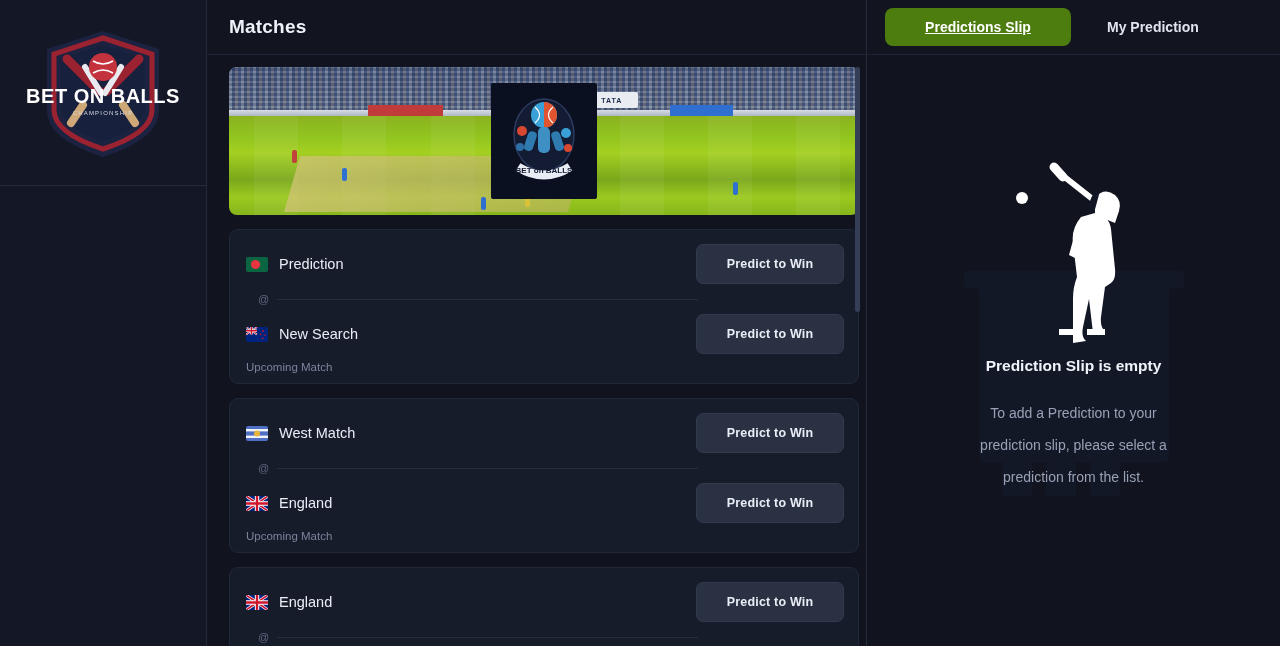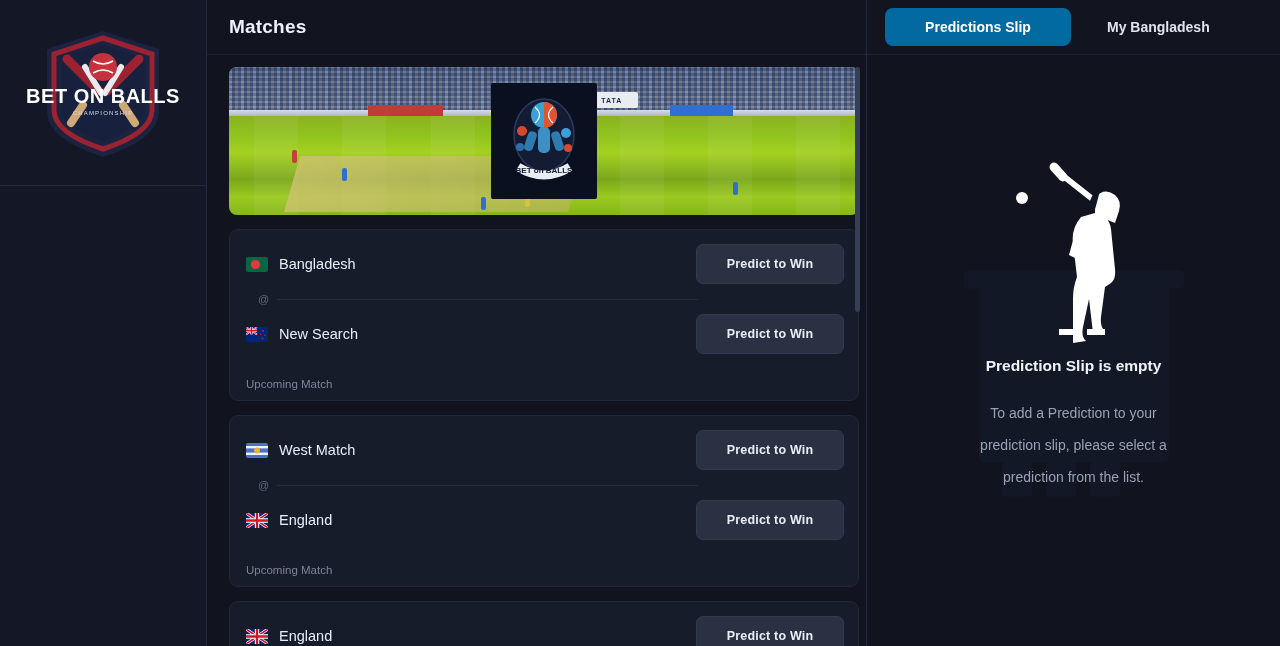--- a/index.html
+++ b/index.html
@@ -198,7 +198,7 @@
     border: none; cursor: pointer;
     padding: 0 20px;
   }
-  .tab.active { background: #0369a1; color: #ffffff; min-width: 186px; }
+  .tab.active { background: #4d7c0f; color: #ffffff; min-width: 186px; text-decoration: underline; }
   .tab.inactive { background: transparent; color: #dfe4ef; }
 
   .rp-body {

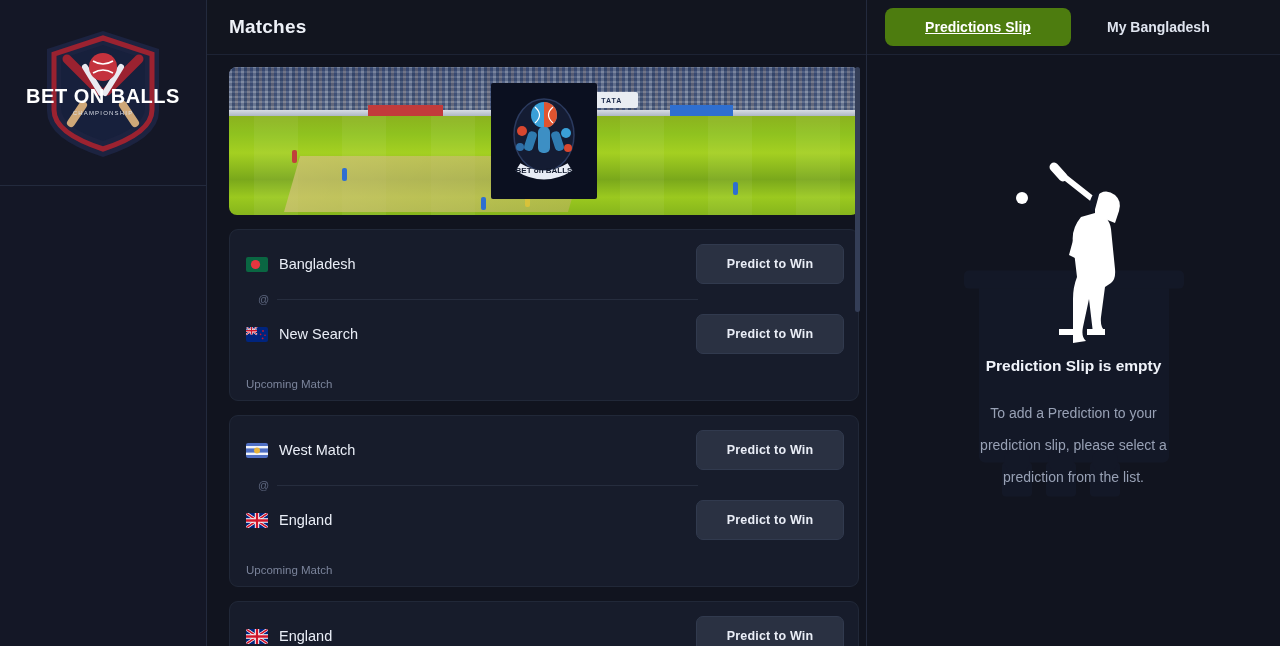--- a/index.html
+++ b/index.html
@@ -403,7 +403,7 @@
   <aside class="right-panel">
     <div class="rp-header">
       <button class="tab active">Predictions Slip</button>
-      <button class="tab inactive">My Bangladesh</button>
+      <button class="tab inactive">My Prediction</button>
     </div>
 
     <div class="rp-body">

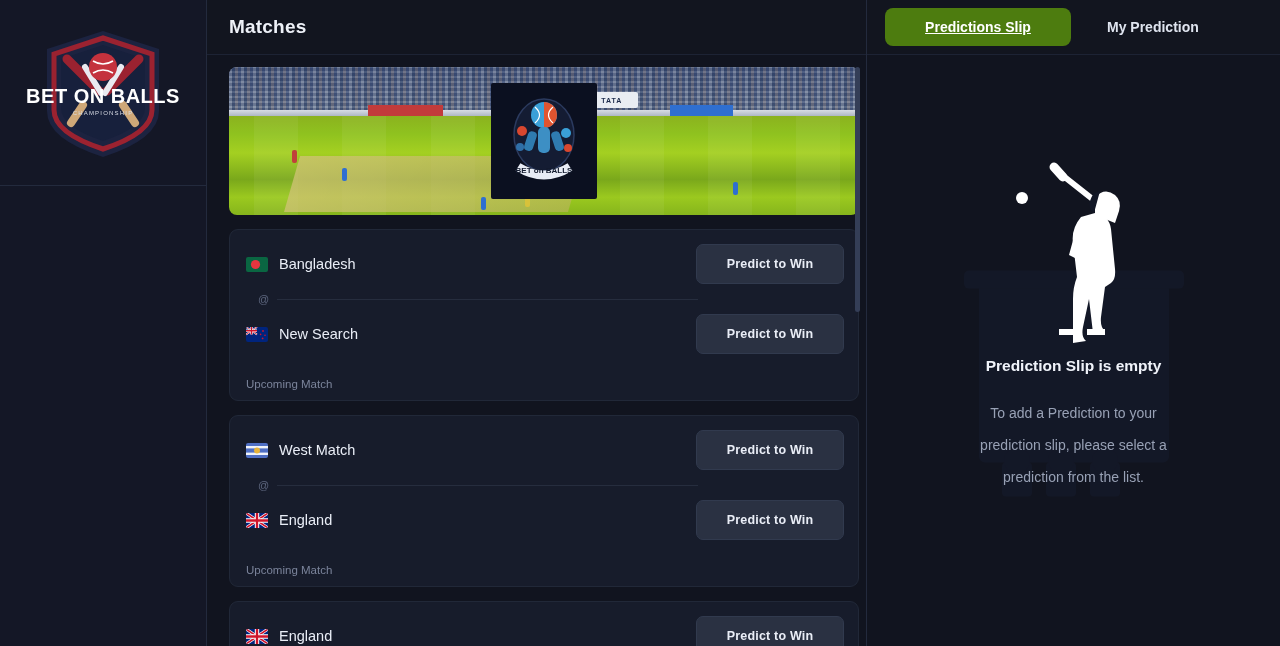--- a/index.html
+++ b/index.html
@@ -312,7 +312,7 @@
               <rect width="22" height="15" fill="#0a6642"></rect>
                 <circle cx="9.5" cy="7.5" r="4.6" fill="#e8353f"></circle>
             </svg>
-            <span class="team-name">Bangladesh</span>
+            <span class="team-name">Prediction</span>
           </div>
           <button class="predict-btn">Predict to Win</button>
         </div>

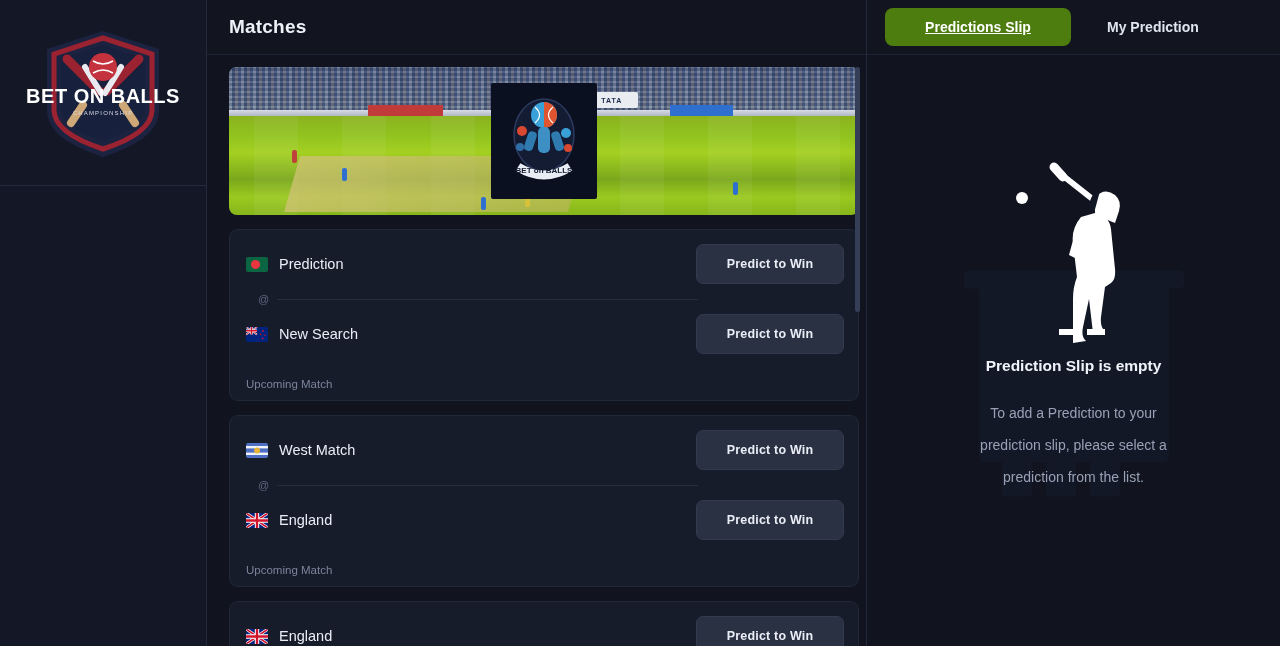--- a/index.html
+++ b/index.html
@@ -164,7 +164,7 @@
   .at-sym { color: #5d667e; }
   .at-line { flex: 1 1 auto; height: 1px; background: #262d3e; }
   .upcoming {
-    font-size: 11.5px; color: #7b real; margin-top: 24px;
+    font-size: 11.5px; color: #7b real; margin-top: 7px;
   }
   .upcoming { color: #7b849b; }
 

